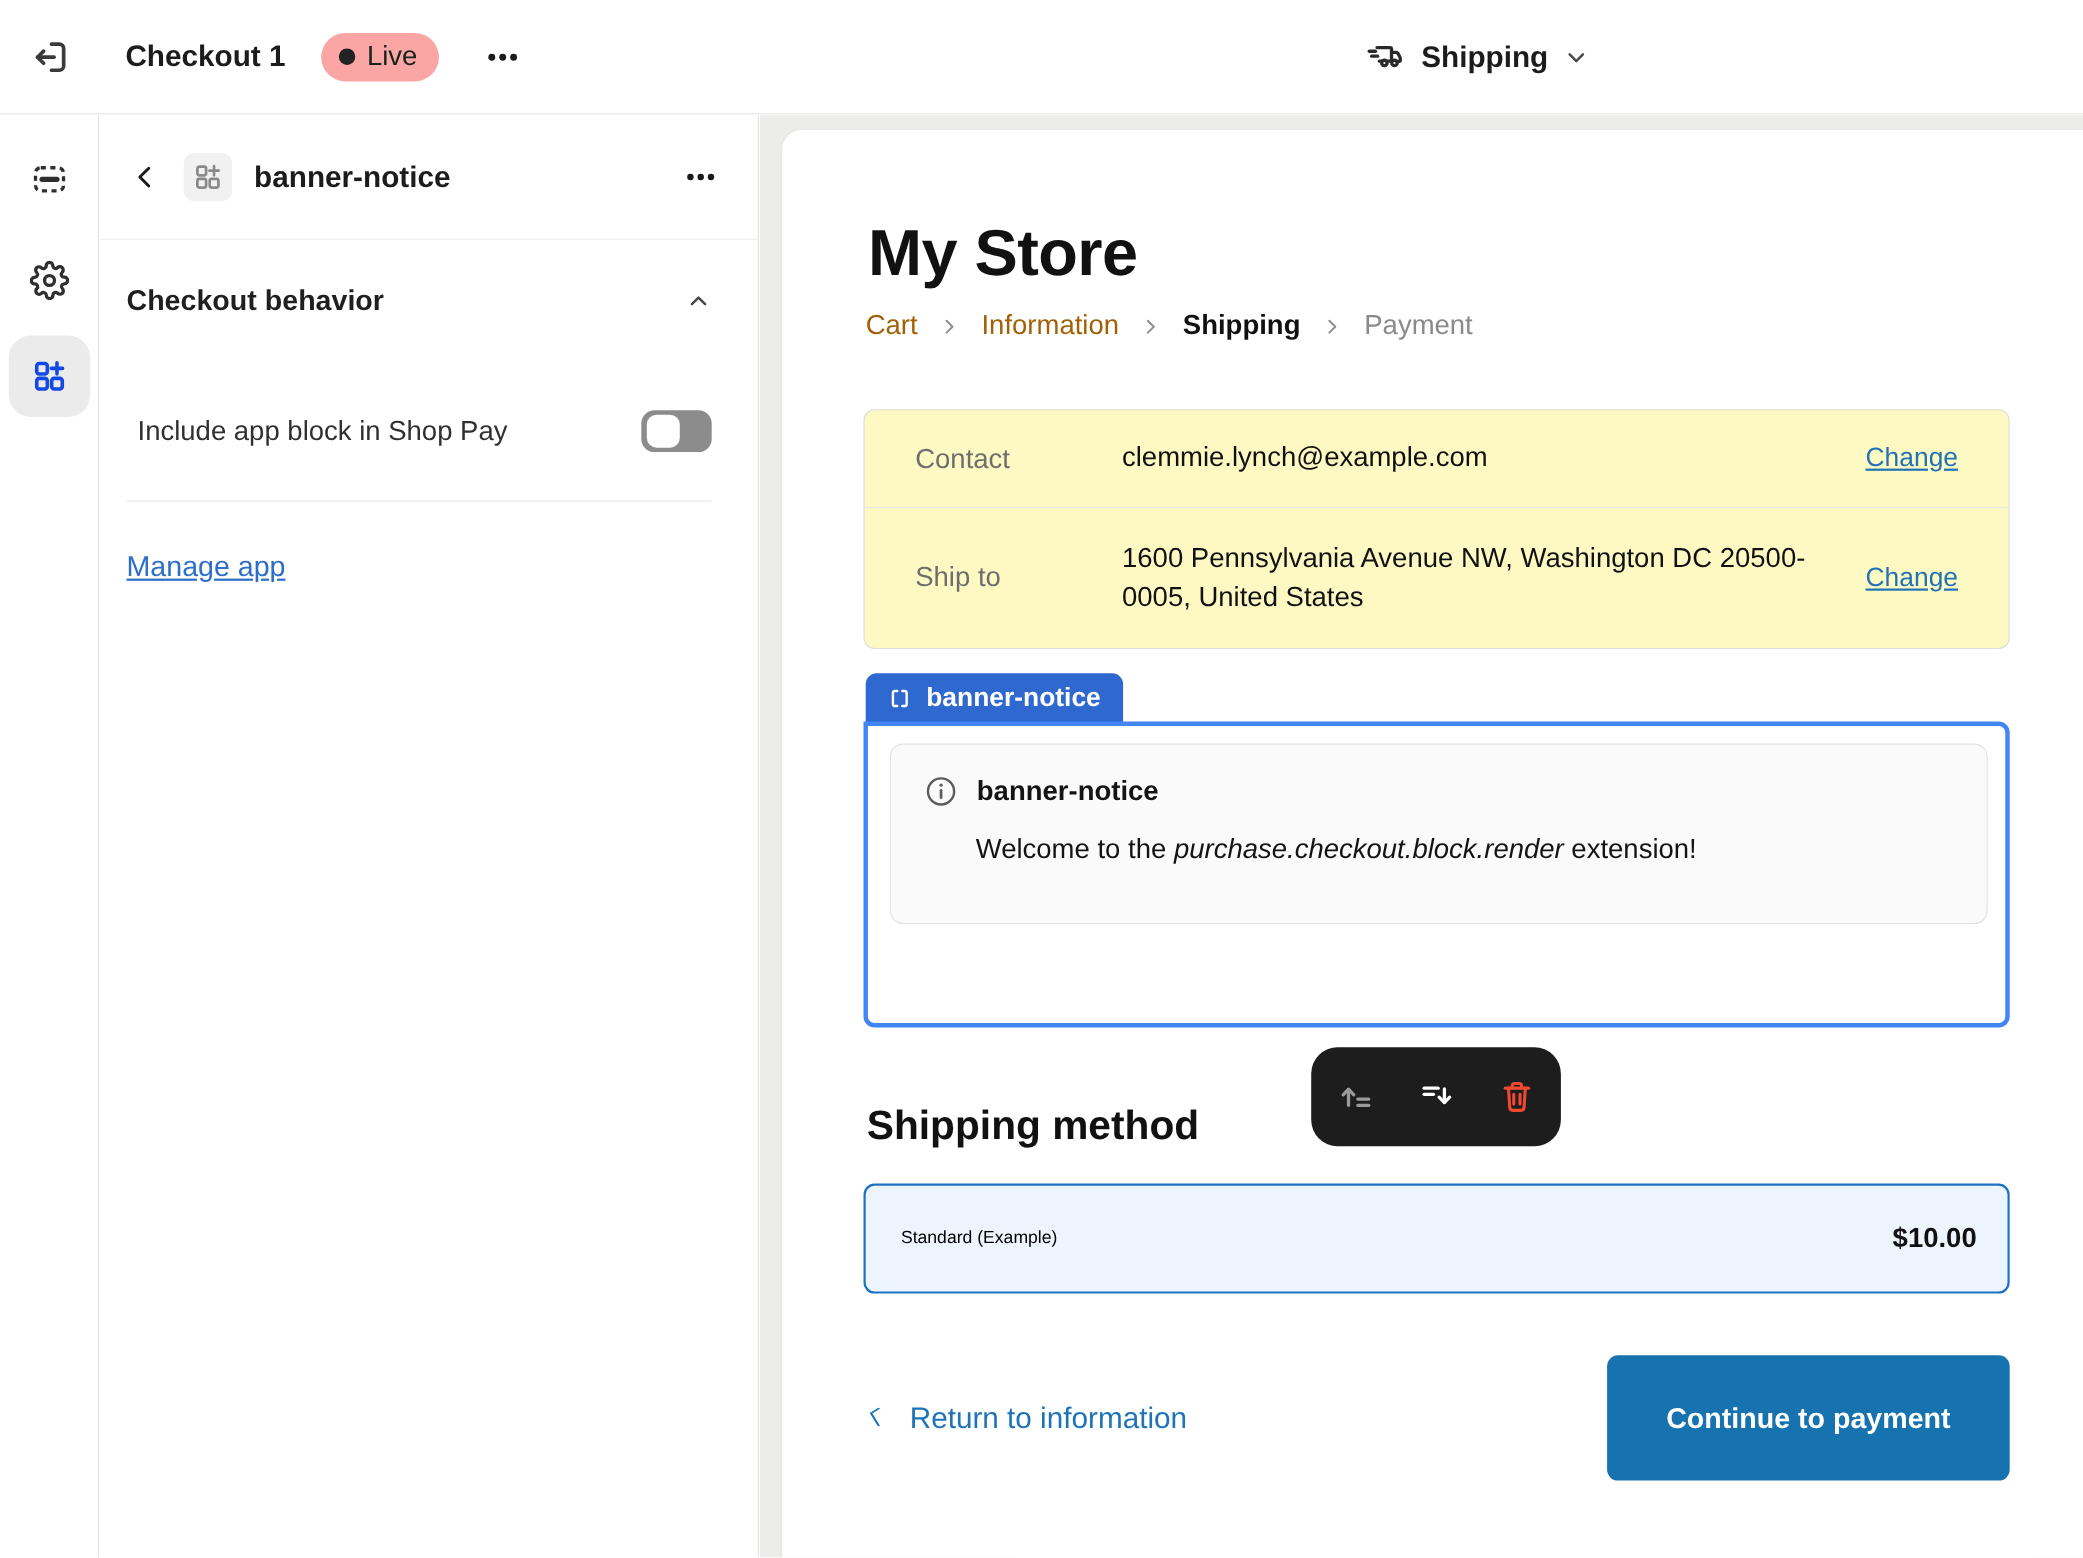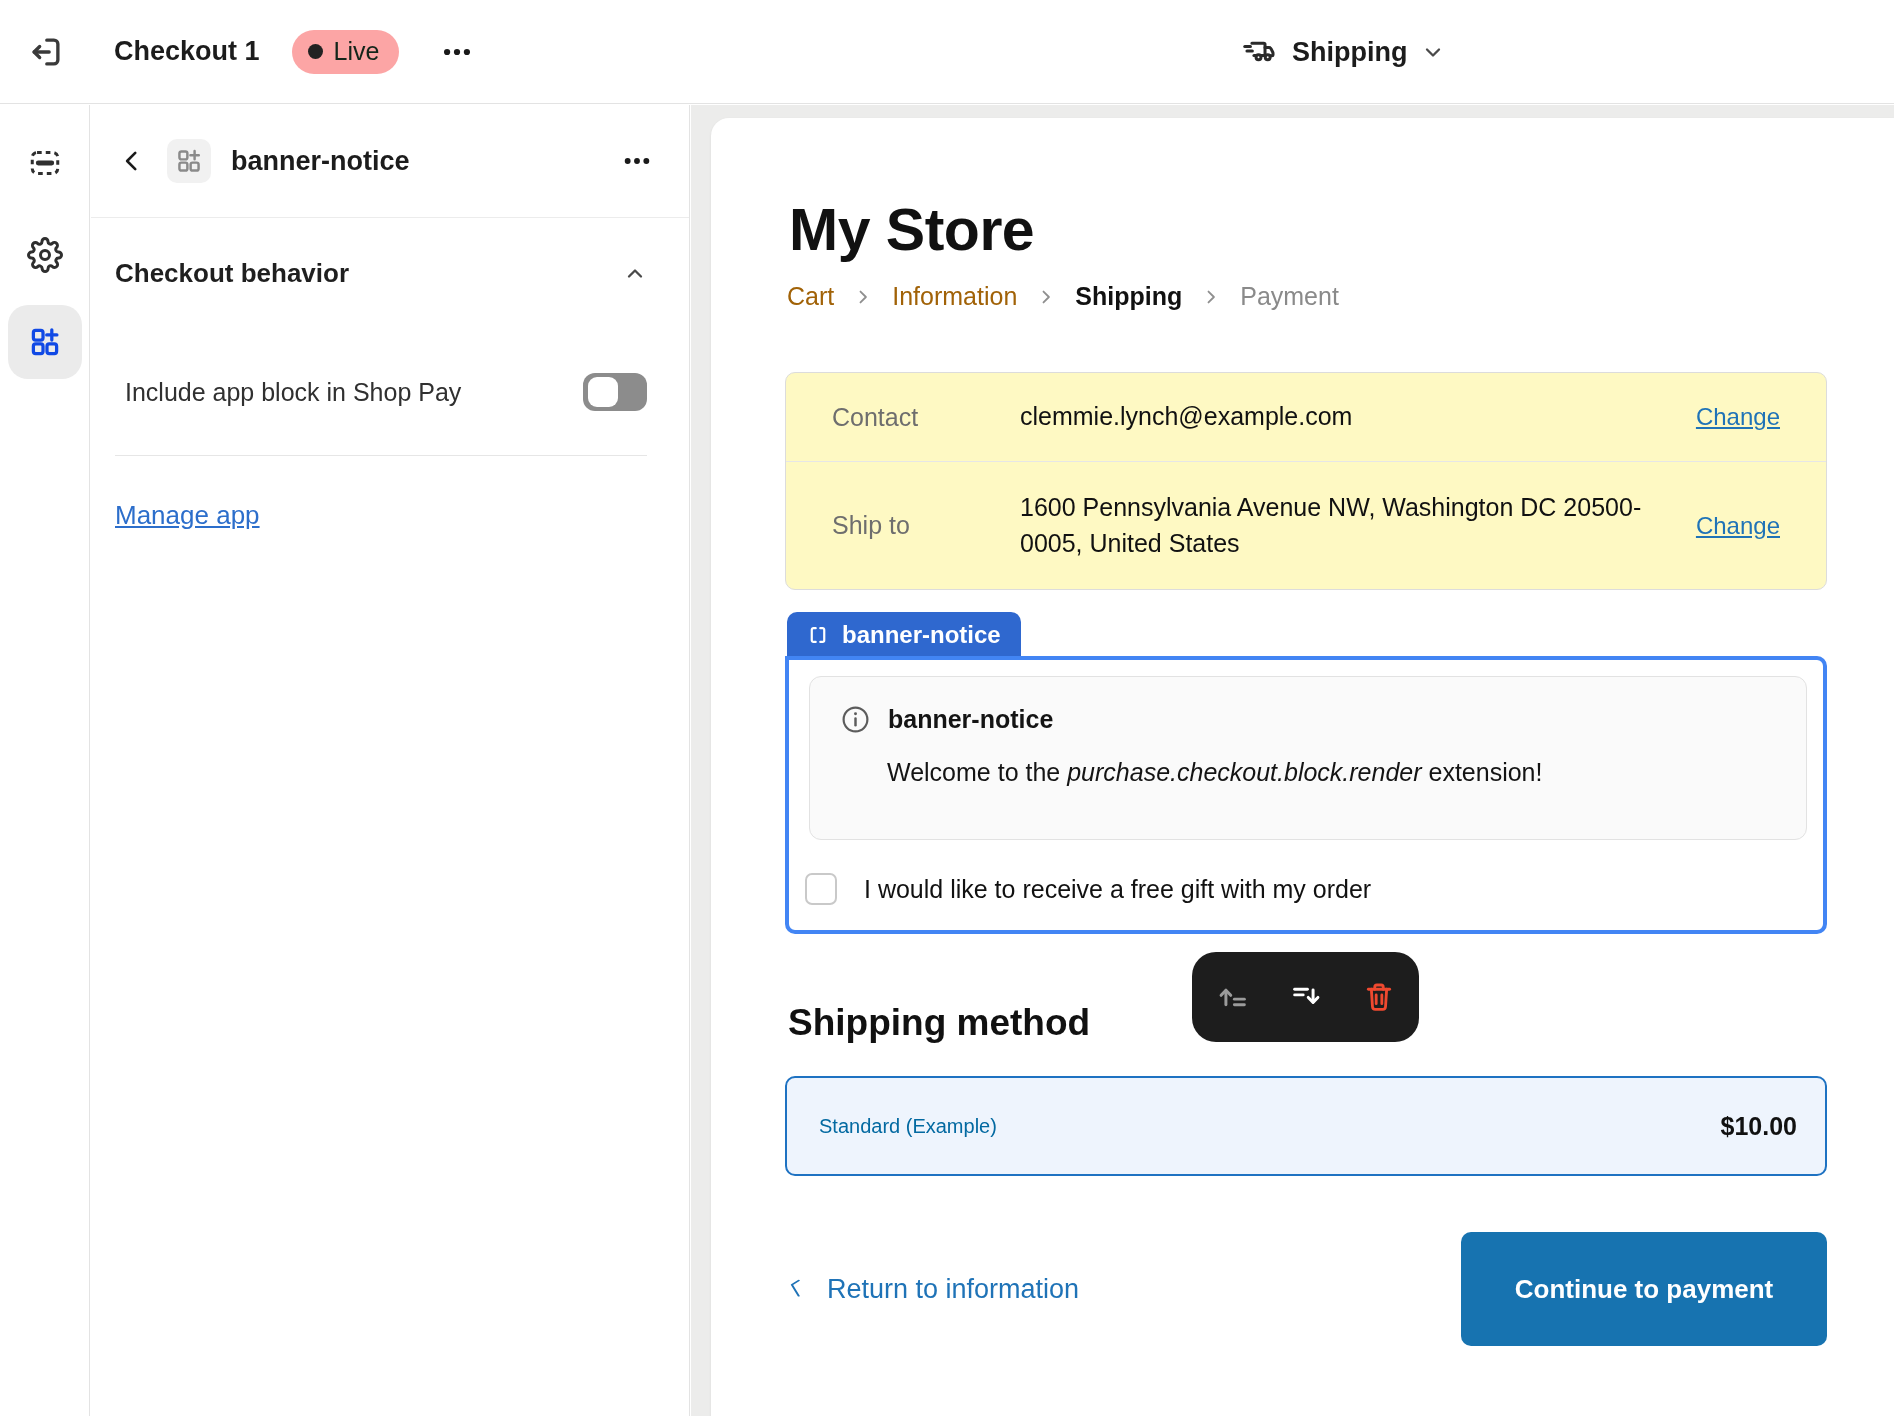--- a/index.html
+++ b/index.html
@@ -337,10 +337,6 @@
           </div>
           <p class="banner-message"><span>Welcome to the </span><em>purchase.checkout.block.render</em><span> extension!</span></p>
         </div>
-        <div class="checkbox-row">
-          <div class="checkbox"></div>
-          <div class="checkbox-label">I would like to receive a free gift with my order</div>
-        </div>
       </section>
 
       <div class="block-toolbar">

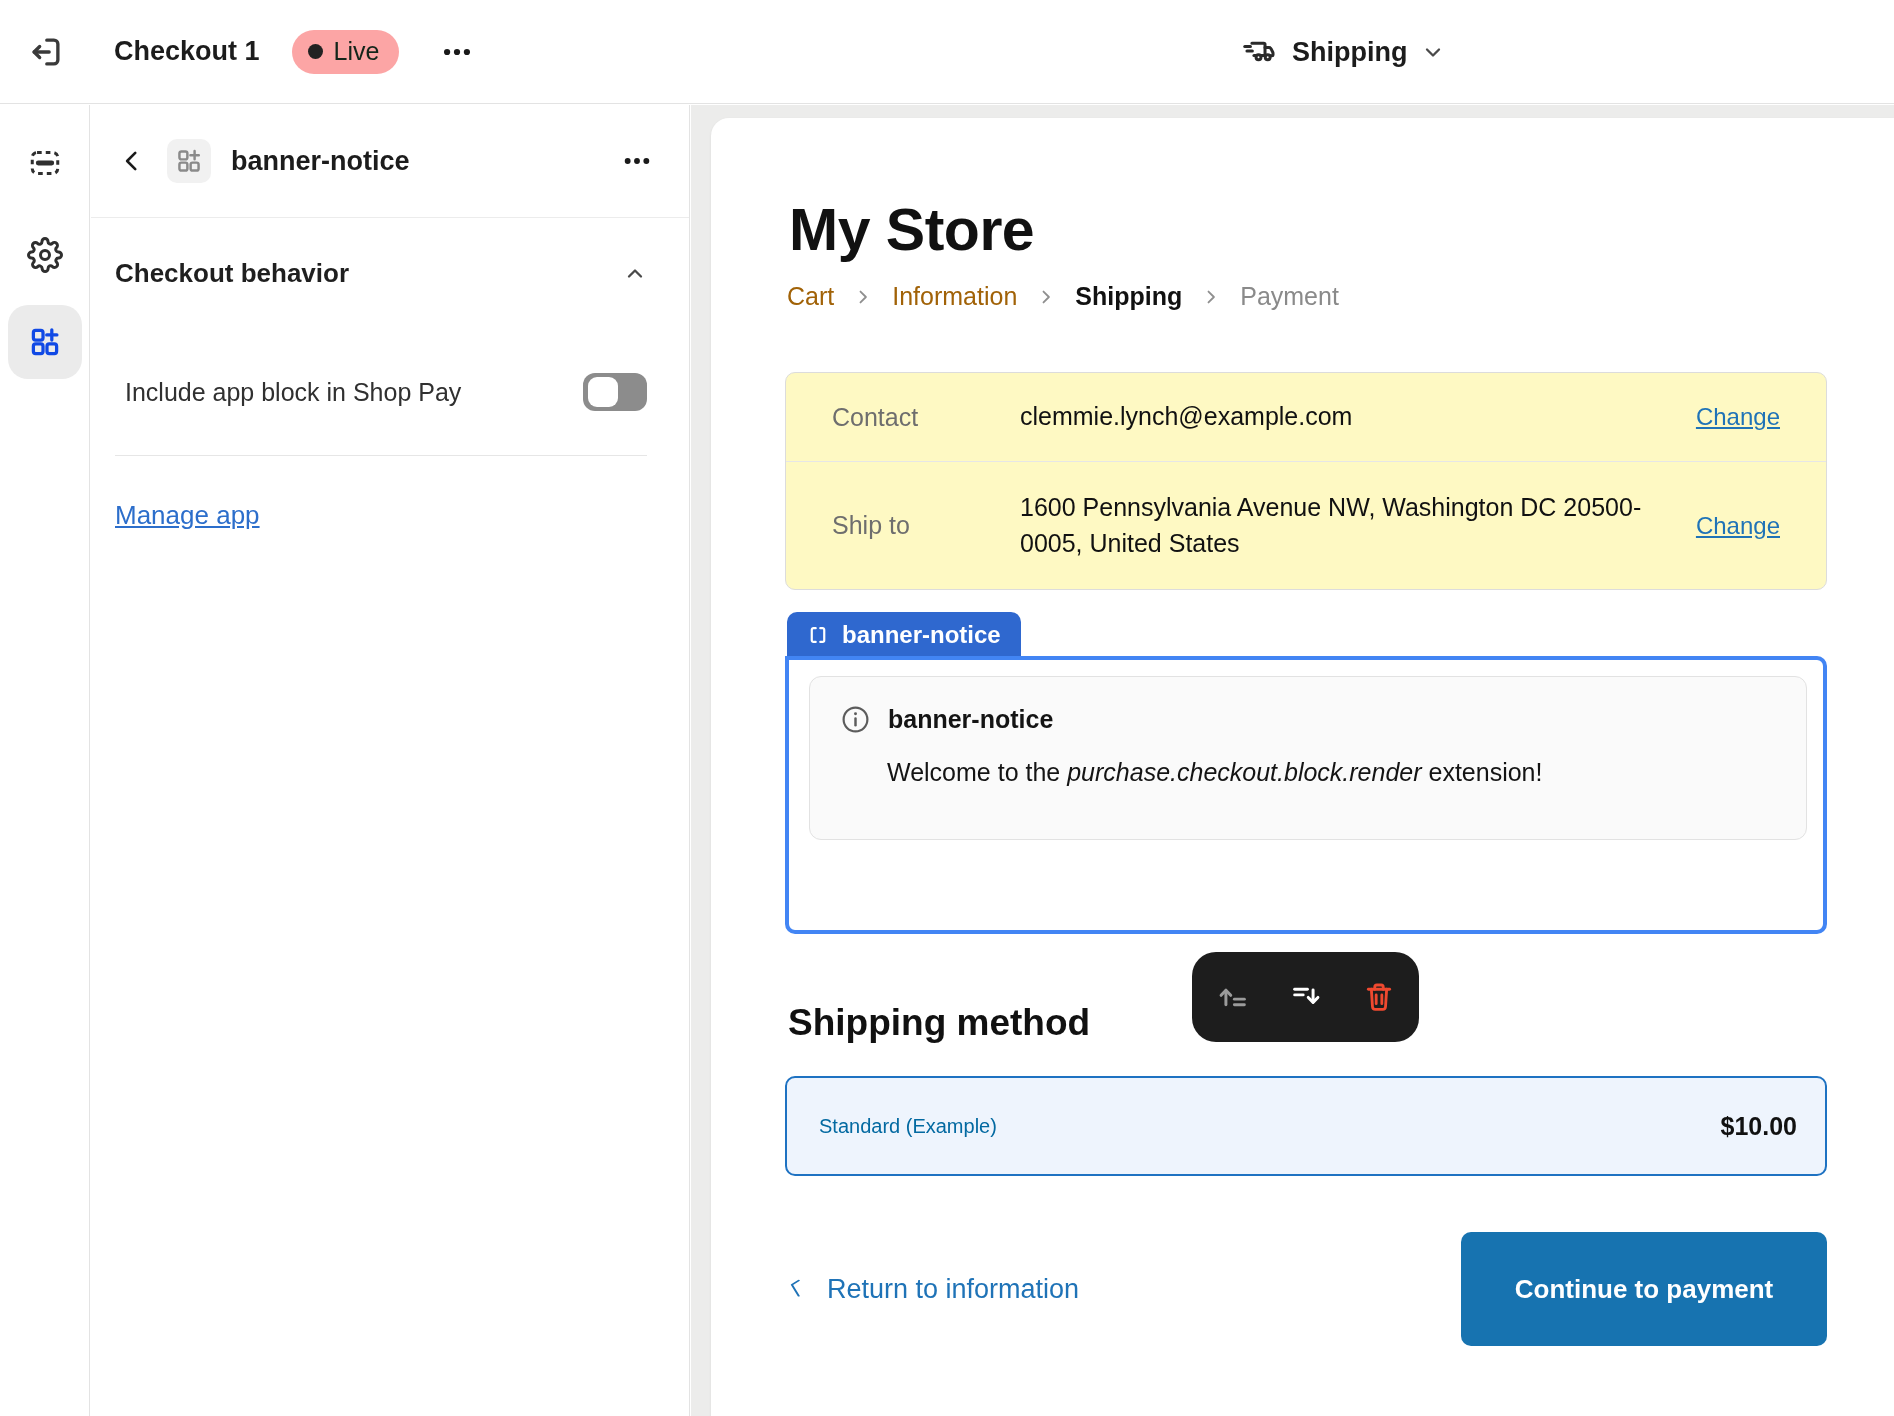--- a/index.html
+++ b/index.html
@@ -127,7 +127,7 @@
     background:#eef4fd; border:2px solid #1e72c2; border-radius:10px;
     display:flex; align-items:center; justify-content:space-between; padding:0 28px 0 32px;
   }
-  .option-name { font-size:20px; color:#0369a1; }
+  .option-name { font-size:16px; color:#000000; }
   .option-price { font-size:25px; font-weight:700; color:#111; }
 
   .checkout-footer {

